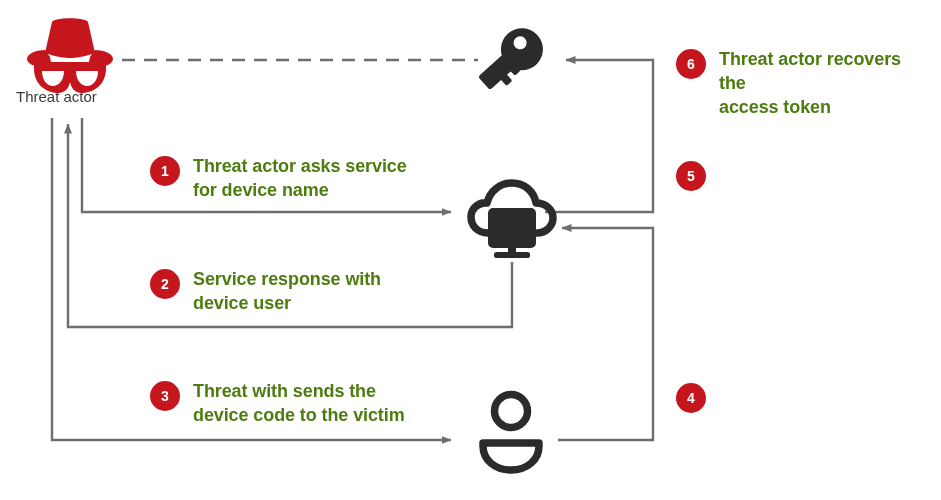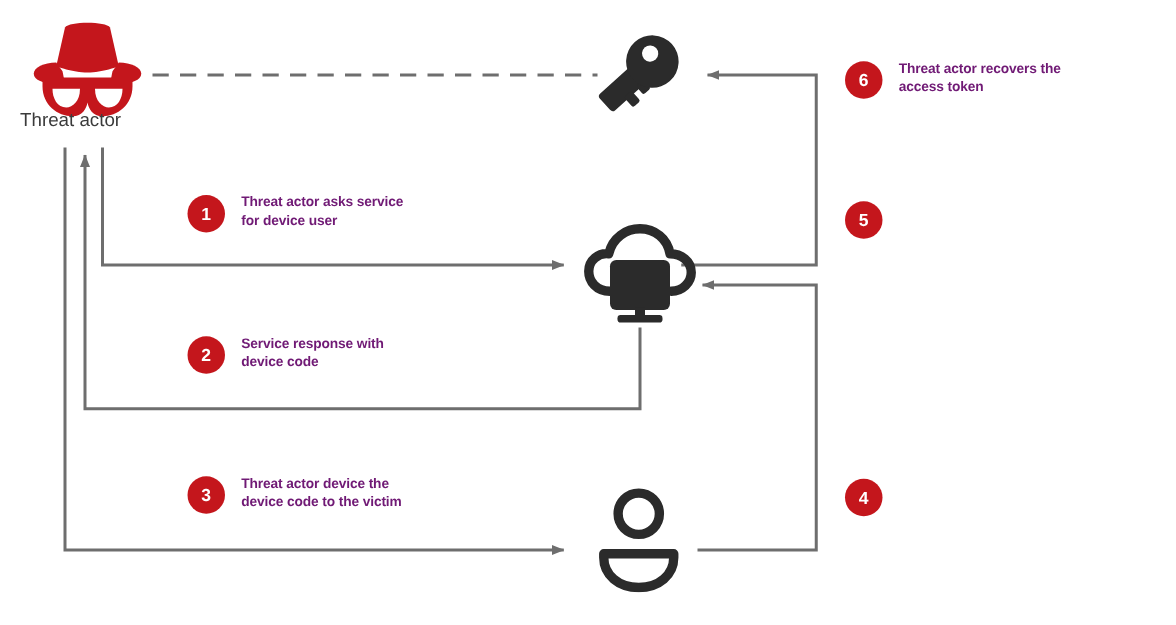--- a/index.html
+++ b/index.html
@@ -44,8 +44,8 @@
   }
   .step-text {
     margin-left: 13px;
-    color: #701a75;
-    font-size: 11px;
+    color: #4d7c0f;
+    font-size: 18px;
     font-weight: bold;
     line-height: 1.33;
     white-space: pre-line;

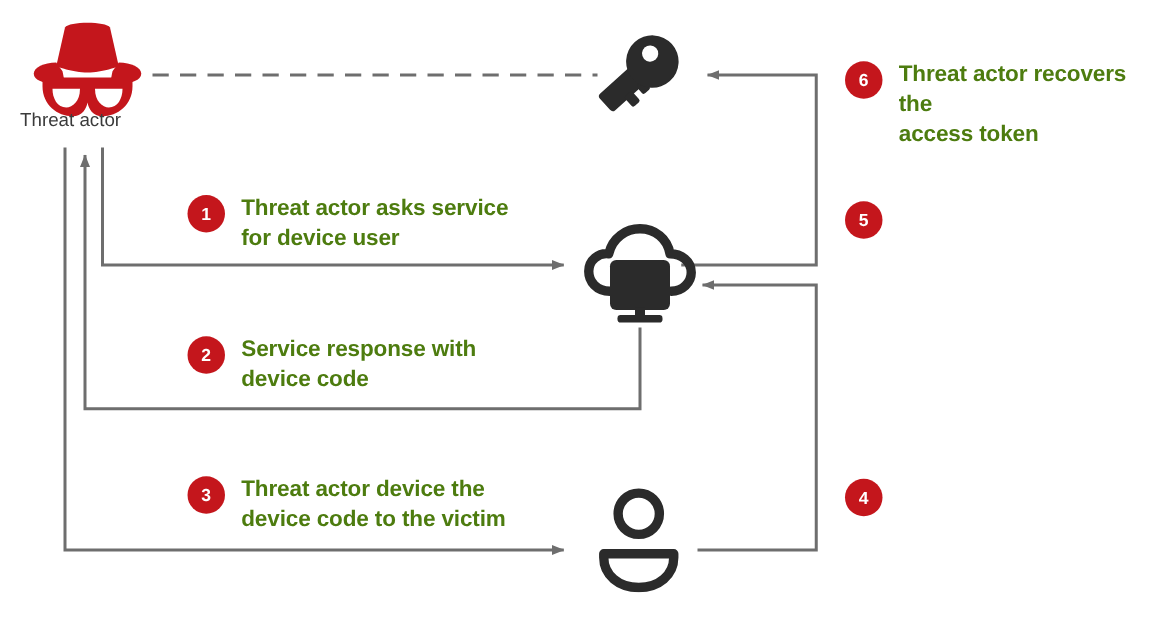--- a/index.html
+++ b/index.html
@@ -138,7 +138,7 @@
   <div class="step" style="left:150px; top:155px; width:290px;">
     <div class="step-badge">1</div>
     <div class="step-text">Threat actor asks service
-for device user</div>
+for device name</div>
   </div>
 
   <div class="step" style="left:150px; top:268px; width:290px;">

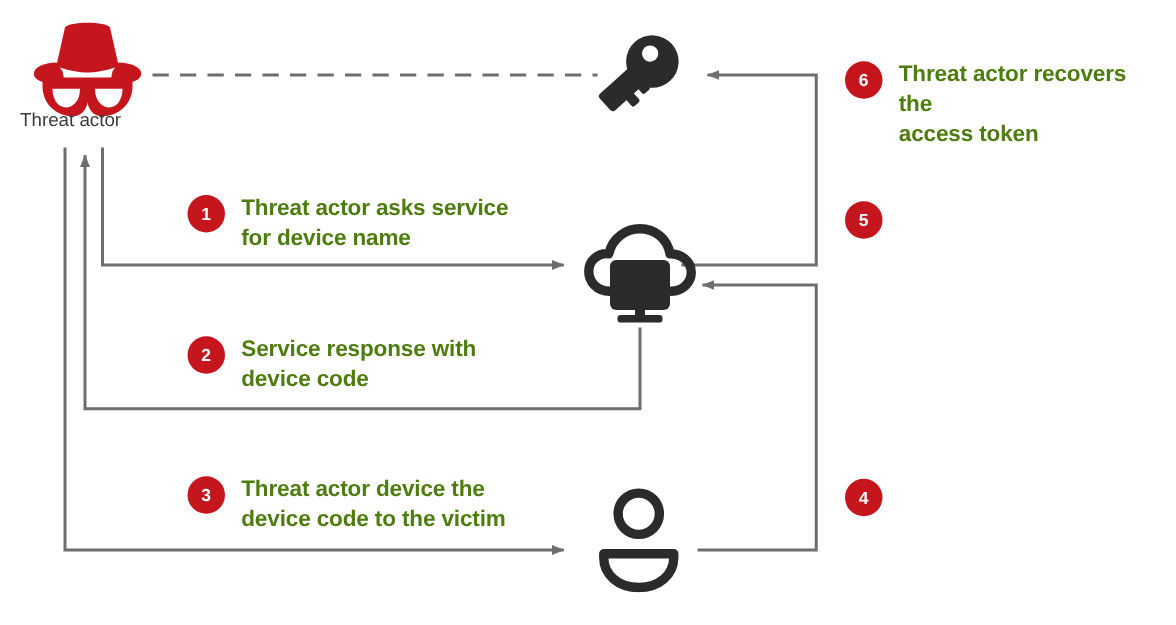--- a/index.html
+++ b/index.html
@@ -144,7 +144,7 @@
   <div class="step" style="left:150px; top:268px; width:290px;">
     <div class="step-badge">2</div>
     <div class="step-text">Service response with
-device code</div>
+device user</div>
   </div>
 
   <div class="step" style="left:150px; top:380px; width:300px;">

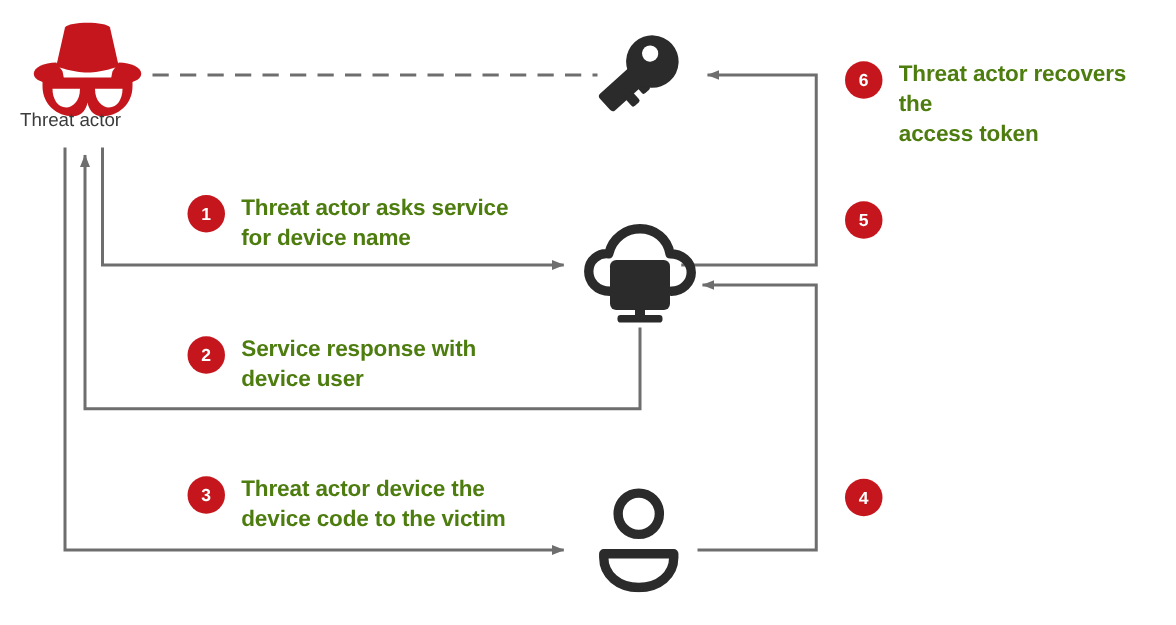--- a/index.html
+++ b/index.html
@@ -149,7 +149,7 @@
 
   <div class="step" style="left:150px; top:380px; width:300px;">
     <div class="step-badge">3</div>
-    <div class="step-text">Threat actor device the
+    <div class="step-text">Threat with sends the
 device code to the victim</div>
   </div>
 

